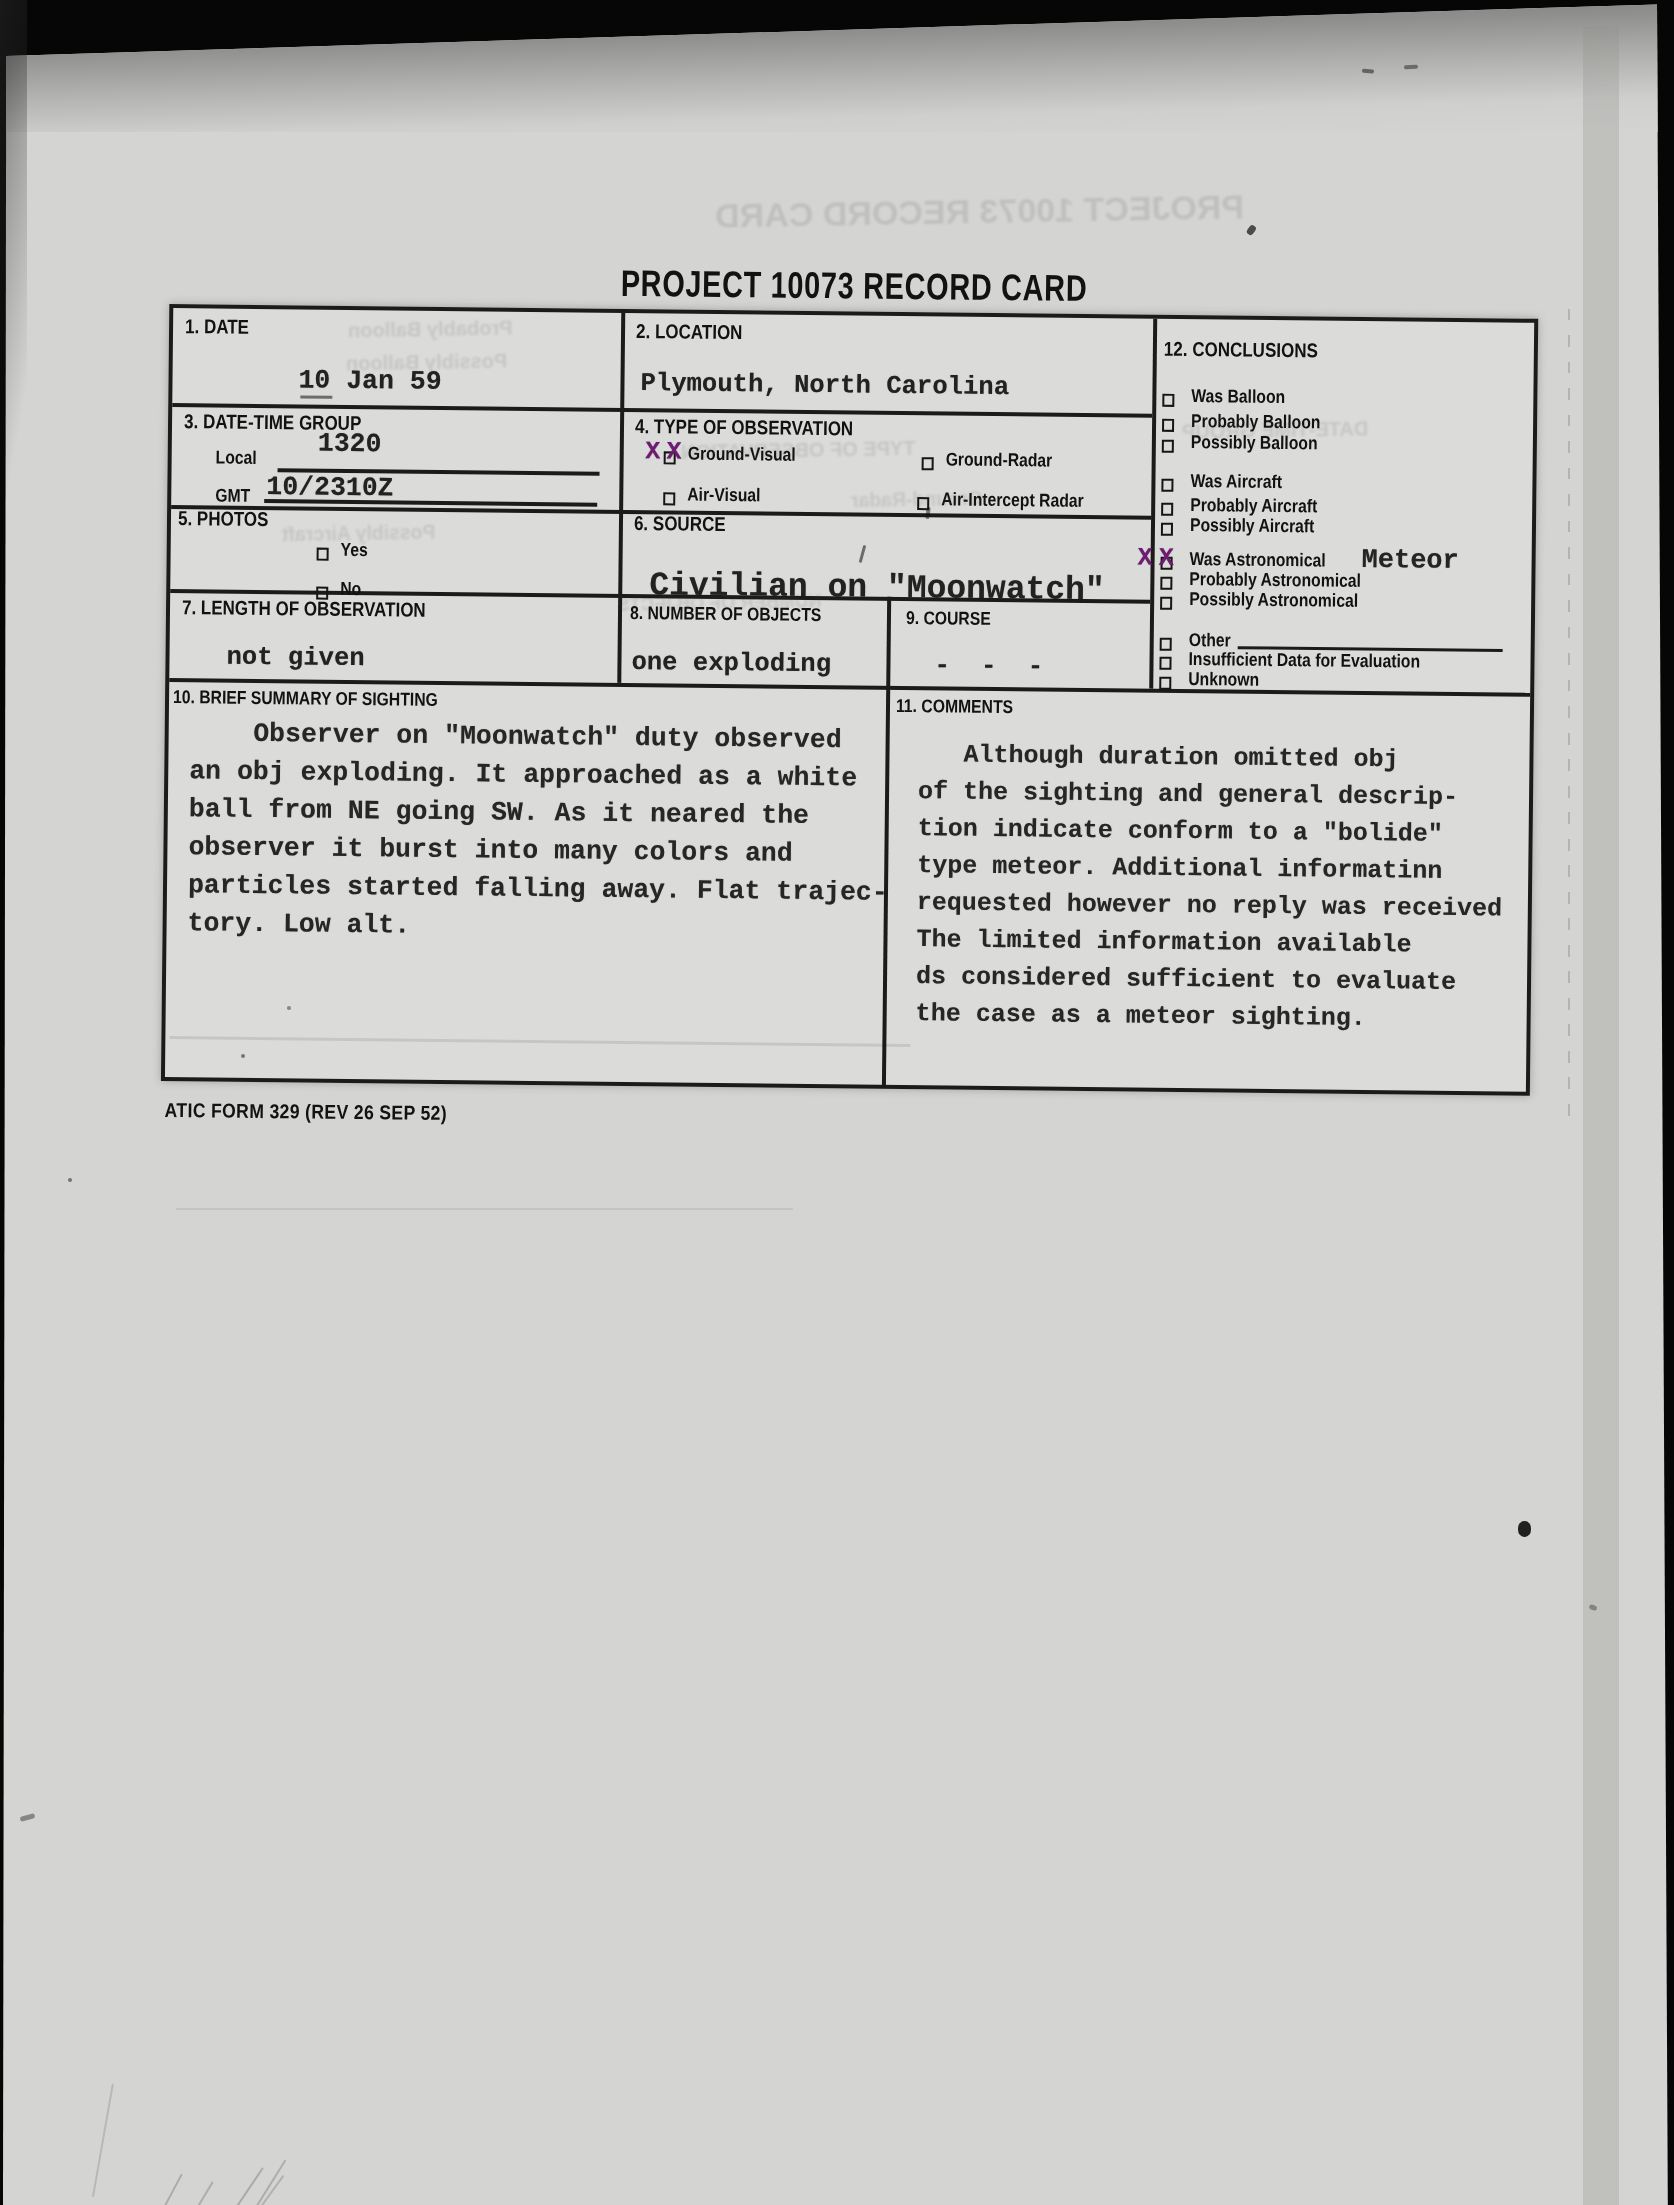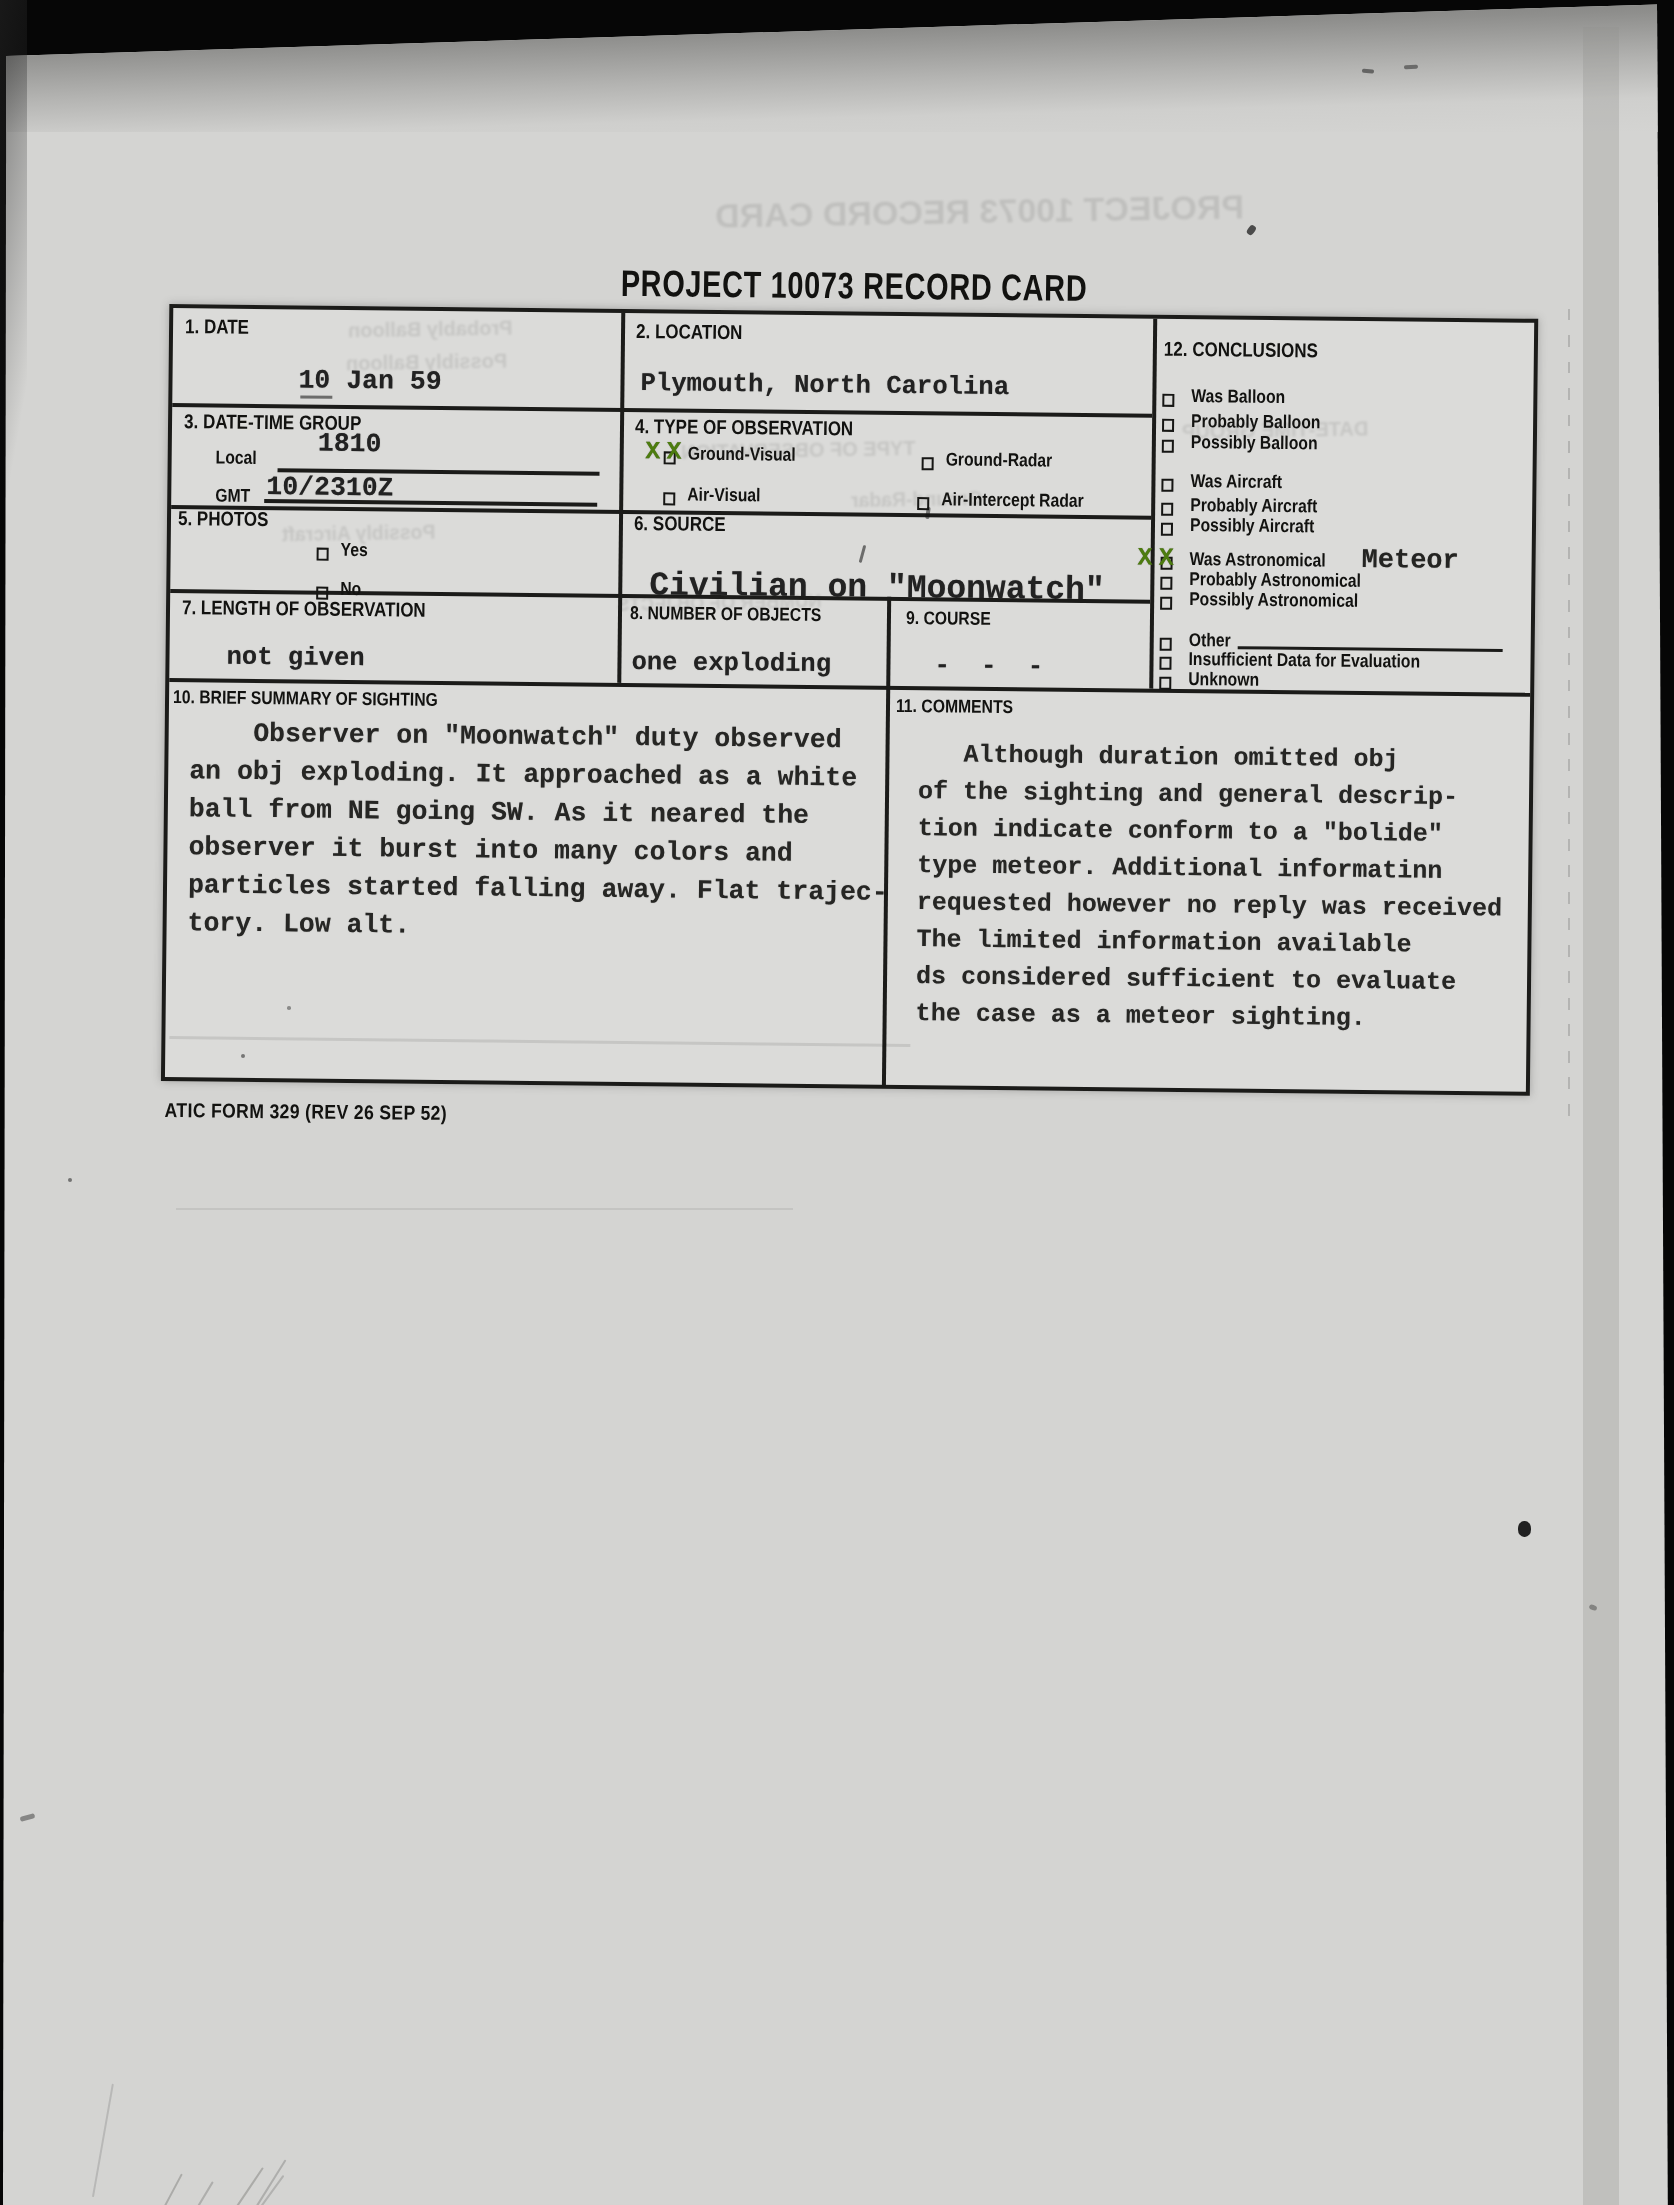--- a/index.html
+++ b/index.html
@@ -84,7 +84,7 @@
 
       <div class="boxlab" style="left:12.3px;top:102px"><span class="flabel">3. DATE-TIME GROUP</span></div>
       <div class="boxlab" style="left:44px;top:138px"><span class="flabel small">Local</span></div>
-      <div class="typed" style="left:146px;top:119px;font-size:26.5px">1810</div>
+      <div class="typed" style="left:146px;top:119px;font-size:26.5px">1320</div>
       <div class="uline" style="left:106px;top:159px;width:322px"></div>
       <div class="boxlab" style="left:44px;top:176px"><span class="flabel small">GMT</span></div>
       <div class="typed" style="left:95px;top:163px;font-size:26.5px">10/2310Z</div>

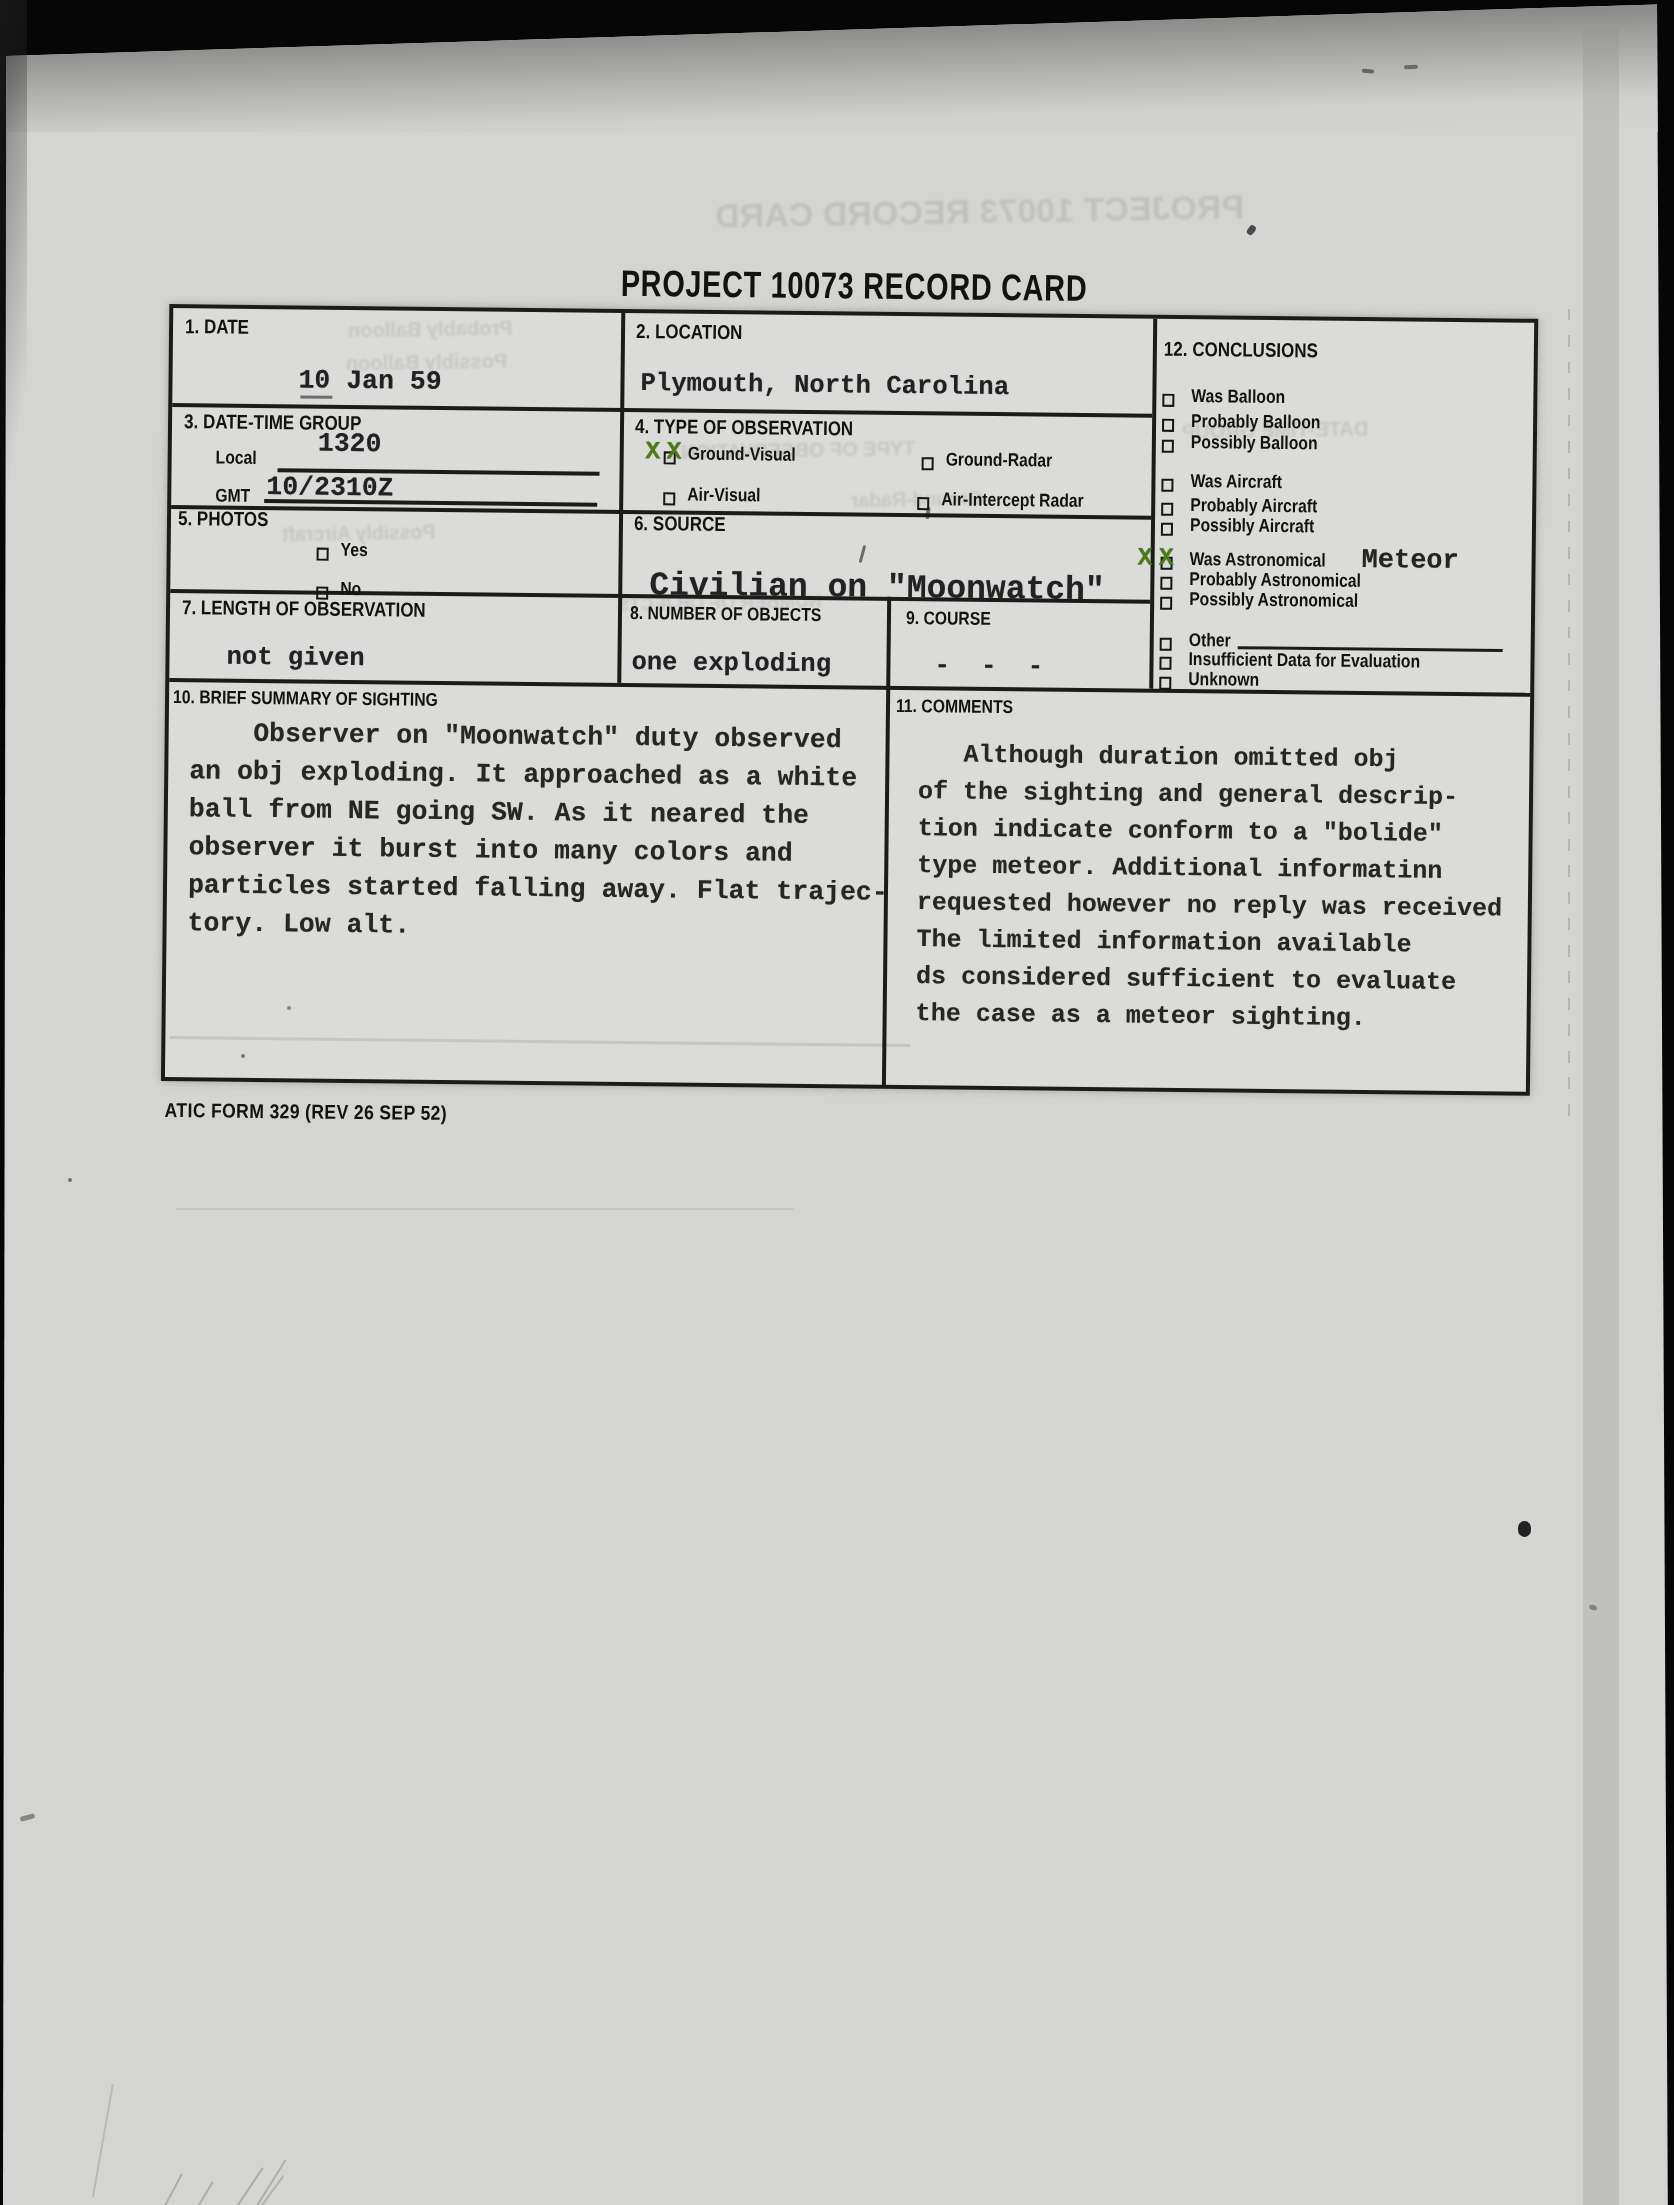--- a/index.html
+++ b/index.html
@@ -31,7 +31,7 @@
       vertical-align:middle;margin-right:11.5px;}
   .opt{position:absolute;white-space:nowrap;}
   .xmark{position:absolute;left:-18.5px;top:-5.3px;font-family:"Liberation Mono",monospace;
-         font-weight:700;font-size:25px;color:#4d7c0f;letter-spacing:6.2px;text-shadow:0 0 0.9px rgba(30,30,30,.5);}
+         font-weight:700;font-size:25px;color:#701a75;letter-spacing:6.2px;text-shadow:0 0 0.9px rgba(30,30,30,.5);}
   .uline{position:absolute;height:3.5px;background:#1b1b19;}
   .c-item{position:absolute;left:990px;white-space:nowrap;}
   .c-item .cb{width:11.5px;height:13.2px;border-width:2.2px;margin-right:17px;}

